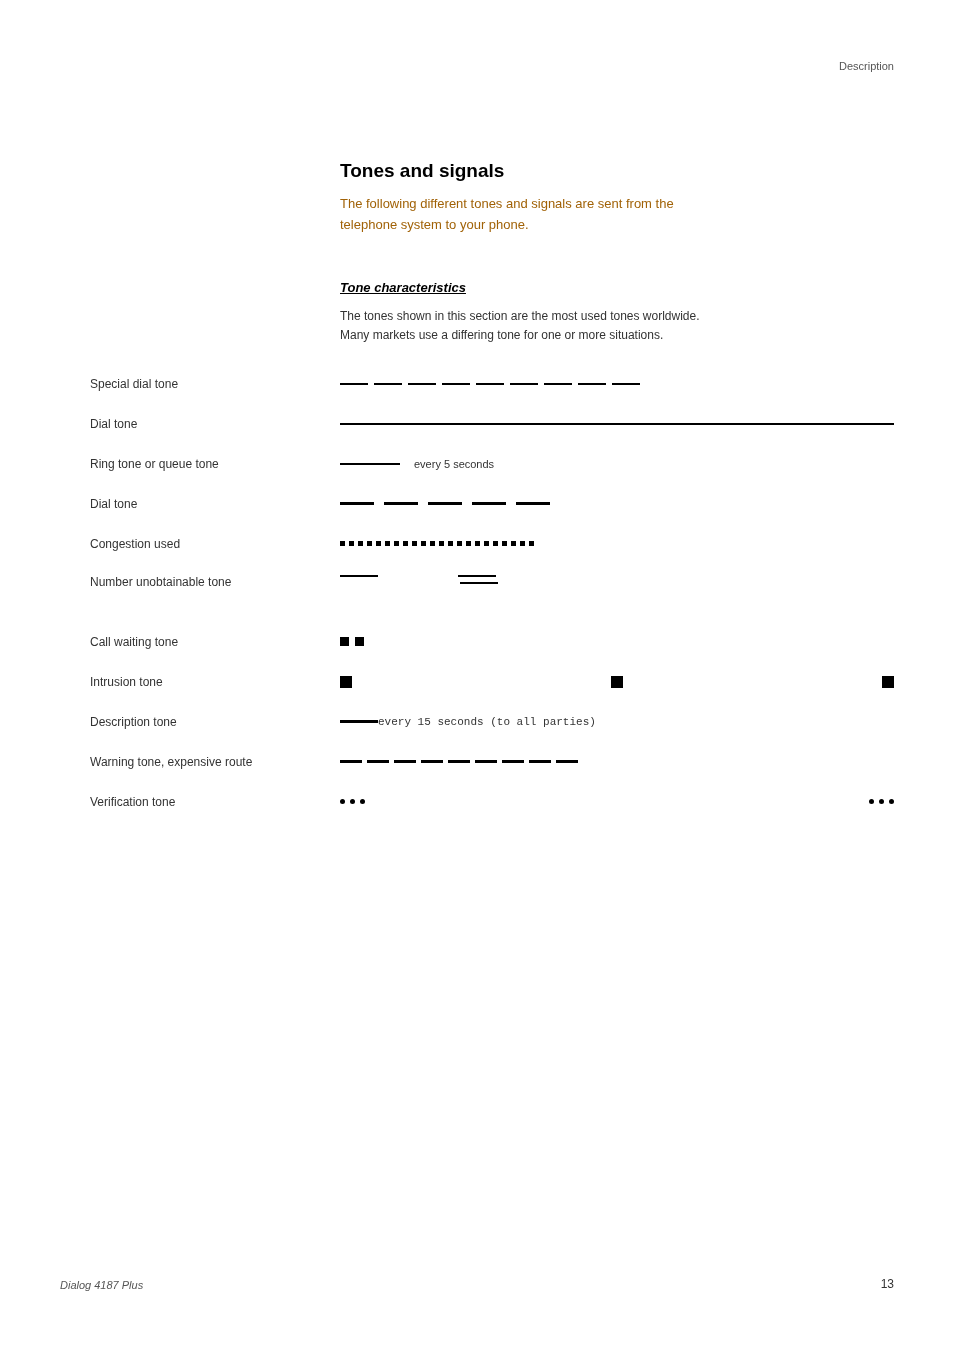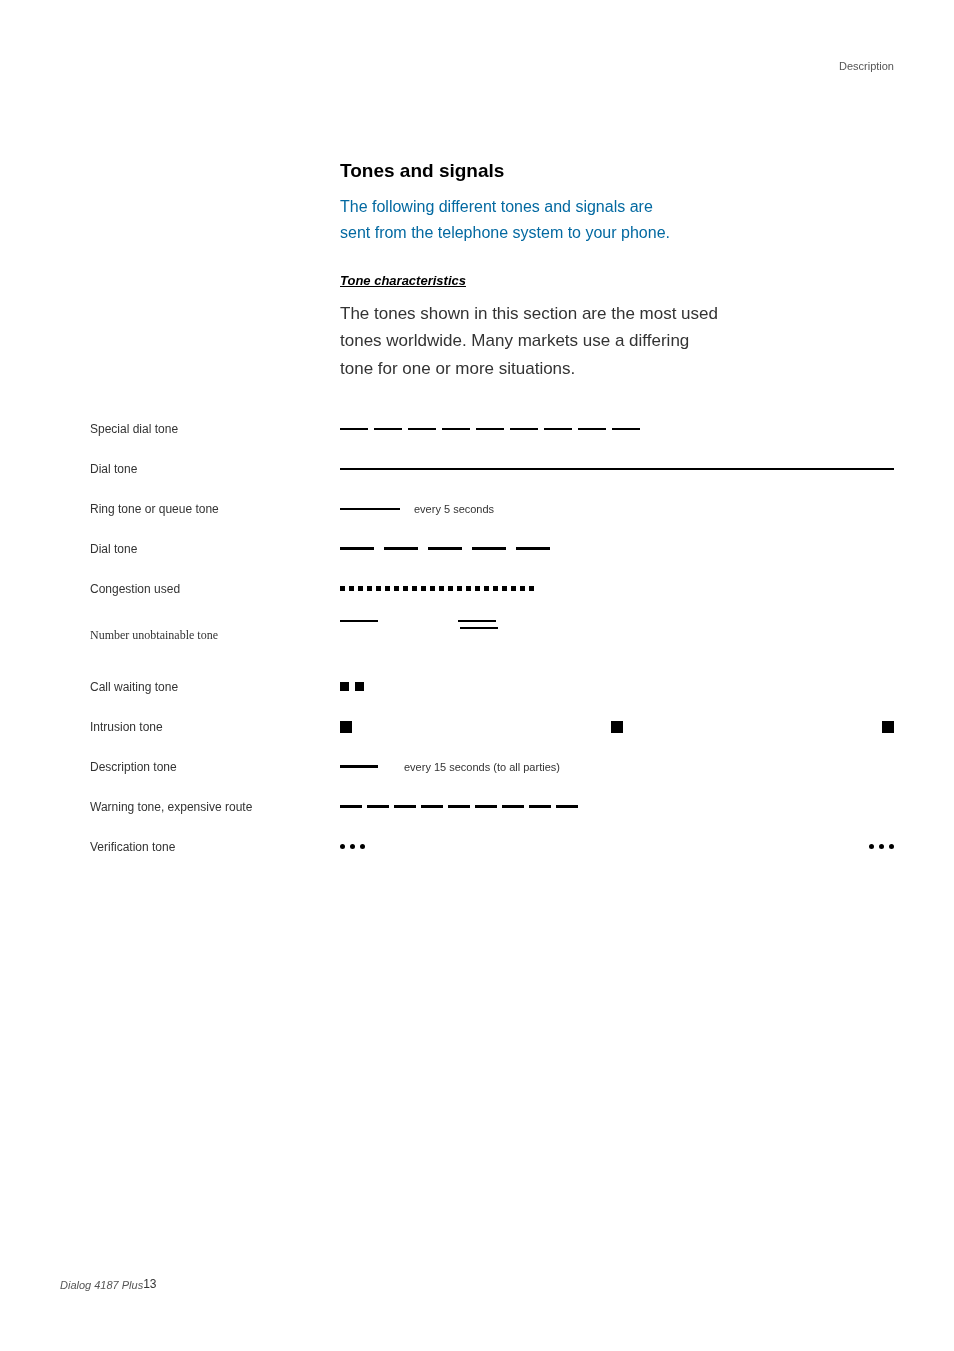--- a/index.html
+++ b/index.html
@@ -43,10 +43,10 @@
     }
 
     .section-intro {
-      font-size: 16px;
+      font-size: 13px;
       line-height: 1.6;
-      color: #0369a1;
-      margin-bottom: 28px;
+      color: #a16207;
+      margin-bottom: 44px;
       max-width: 340px;
     }
 

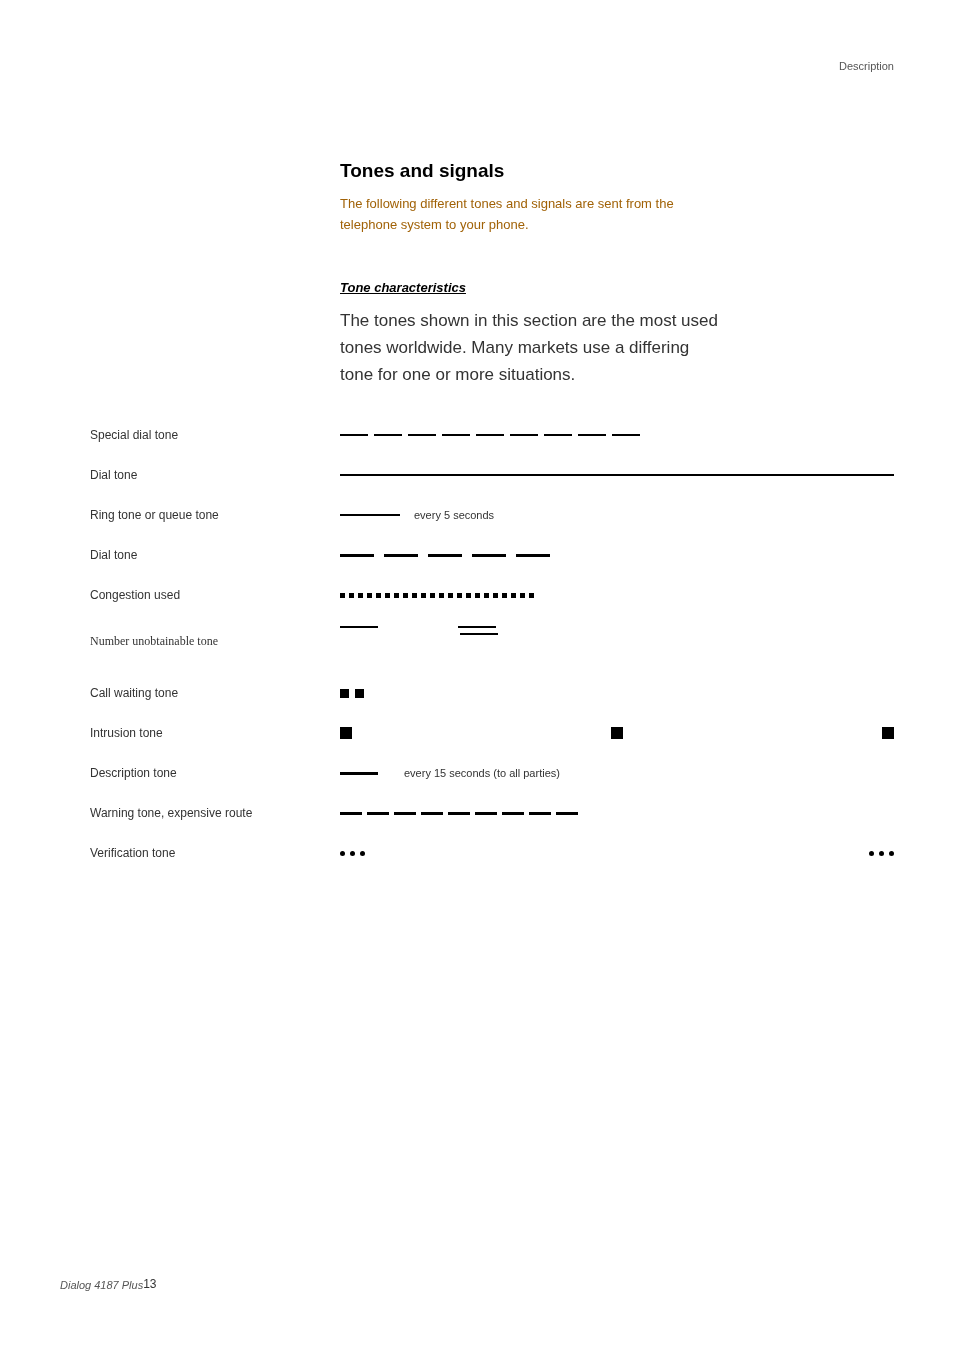--- a/index.html
+++ b/index.html
@@ -60,11 +60,11 @@
     }
 
     .subsection-intro {
-      font-size: 17px;
+      font-size: 12px;
       line-height: 1.6;
       color: #333;
       max-width: 380px;
-      margin-bottom: 30px;
+      margin-bottom: 22px;
     }
 
     .tones-table {

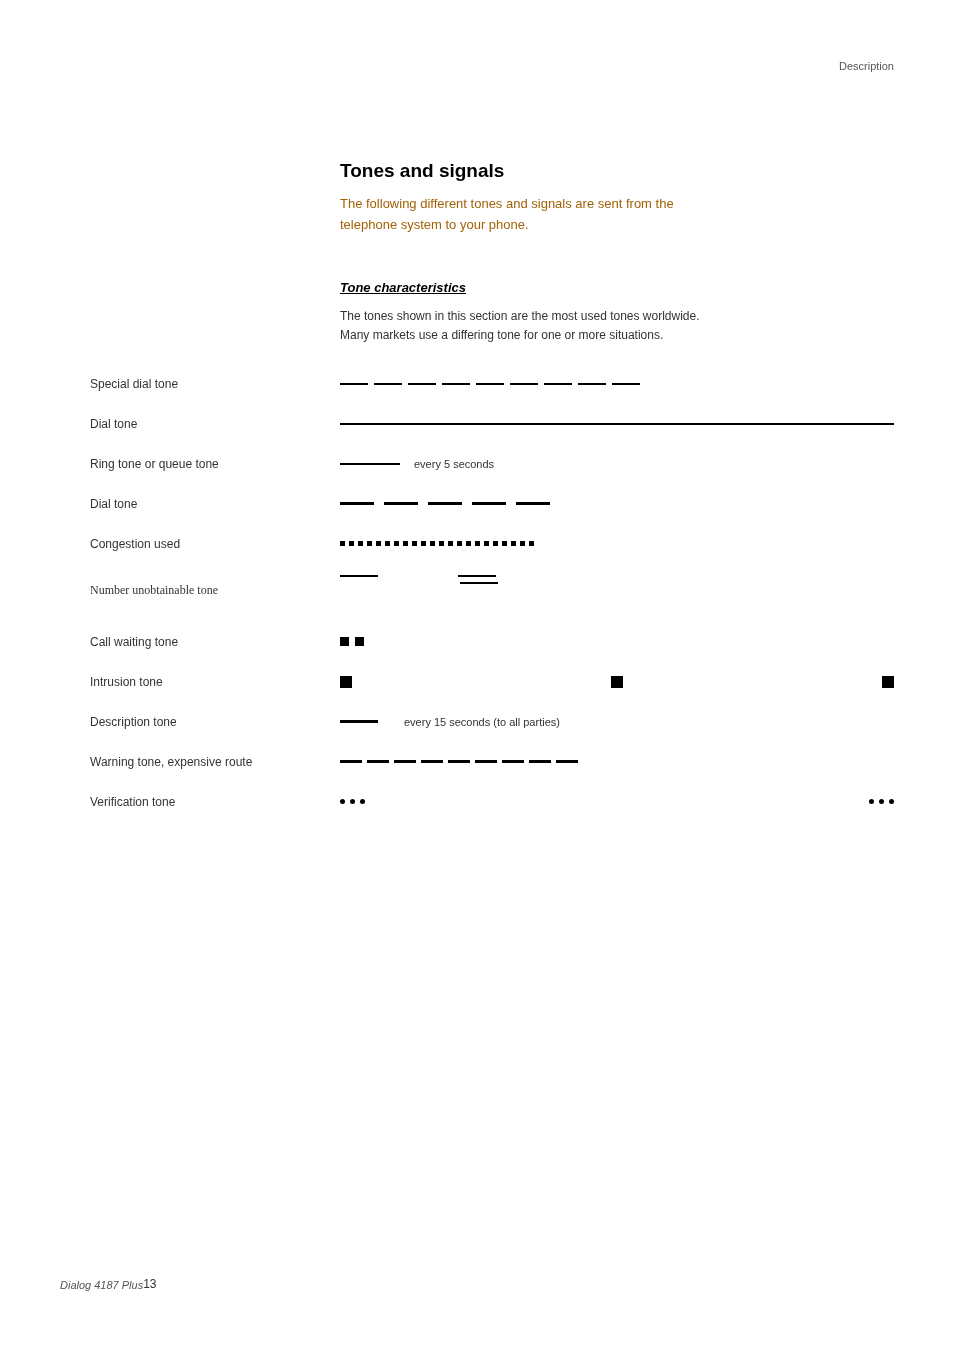--- a/index.html
+++ b/index.html
@@ -308,7 +308,7 @@
       </div>
 
       <div class="tone-row" style="margin-bottom:6px; min-height:52px; align-items:flex-start; padding-top:4px;">
-        <span class="tone-label" style="top:16px;font-family:Liberation Serif, serif;">Number unobtainable tone</span>
+        <span class="tone-label" style="top:8px;">Number unobtainable tone</span>
         <div class="num-unob-wrapper">
           <div class="num-unob-row">
             <span style="width:38px; height:2px; background:#000; display:inline-block; margin-left:0px;"></span>

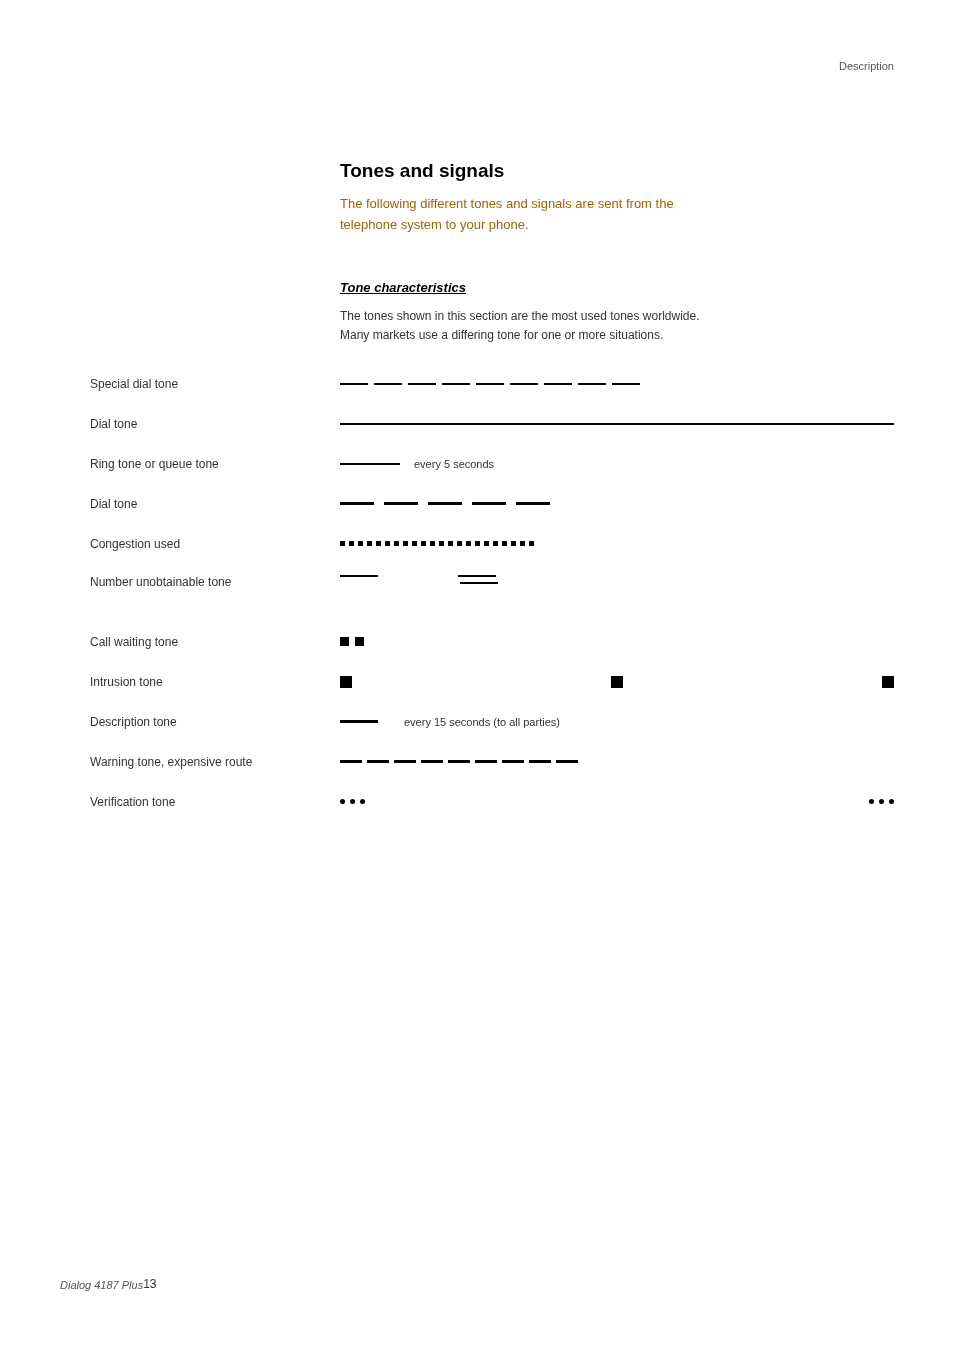--- a/index.html
+++ b/index.html
@@ -345,7 +345,7 @@
         <span class="tone-label">Description tone</span>
         <div class="tone-diagram" style="align-items:center;">
           <span style="width:38px; height:3px; background:#000; display:inline-block;"></span>
-          <span class="tone-annotation" style="margin-left:26px;">every 15 seconds (to all parties)</span>
+          <span class="tone-annotation" style="margin-left:0;font-family:Liberation Mono, monospace;">every 15 seconds (to all parties)</span>
         </div>
       </div>
 

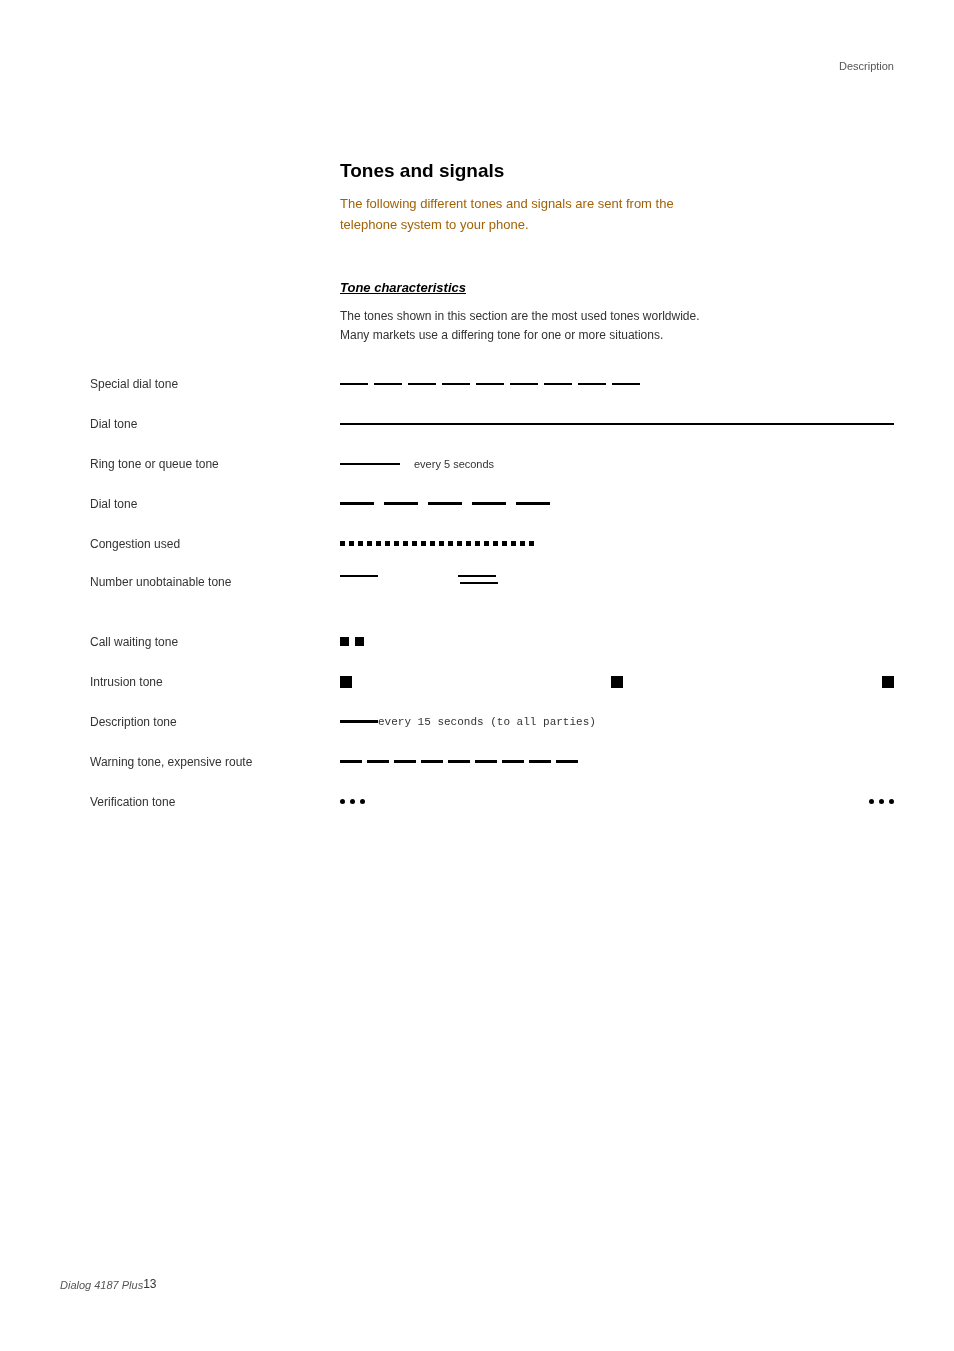--- a/index.html
+++ b/index.html
@@ -197,6 +197,7 @@
       left: 60px;
       right: 60px;
       display: flex;
+      justify-content: space-between;
       align-items: flex-end;
     }
 

